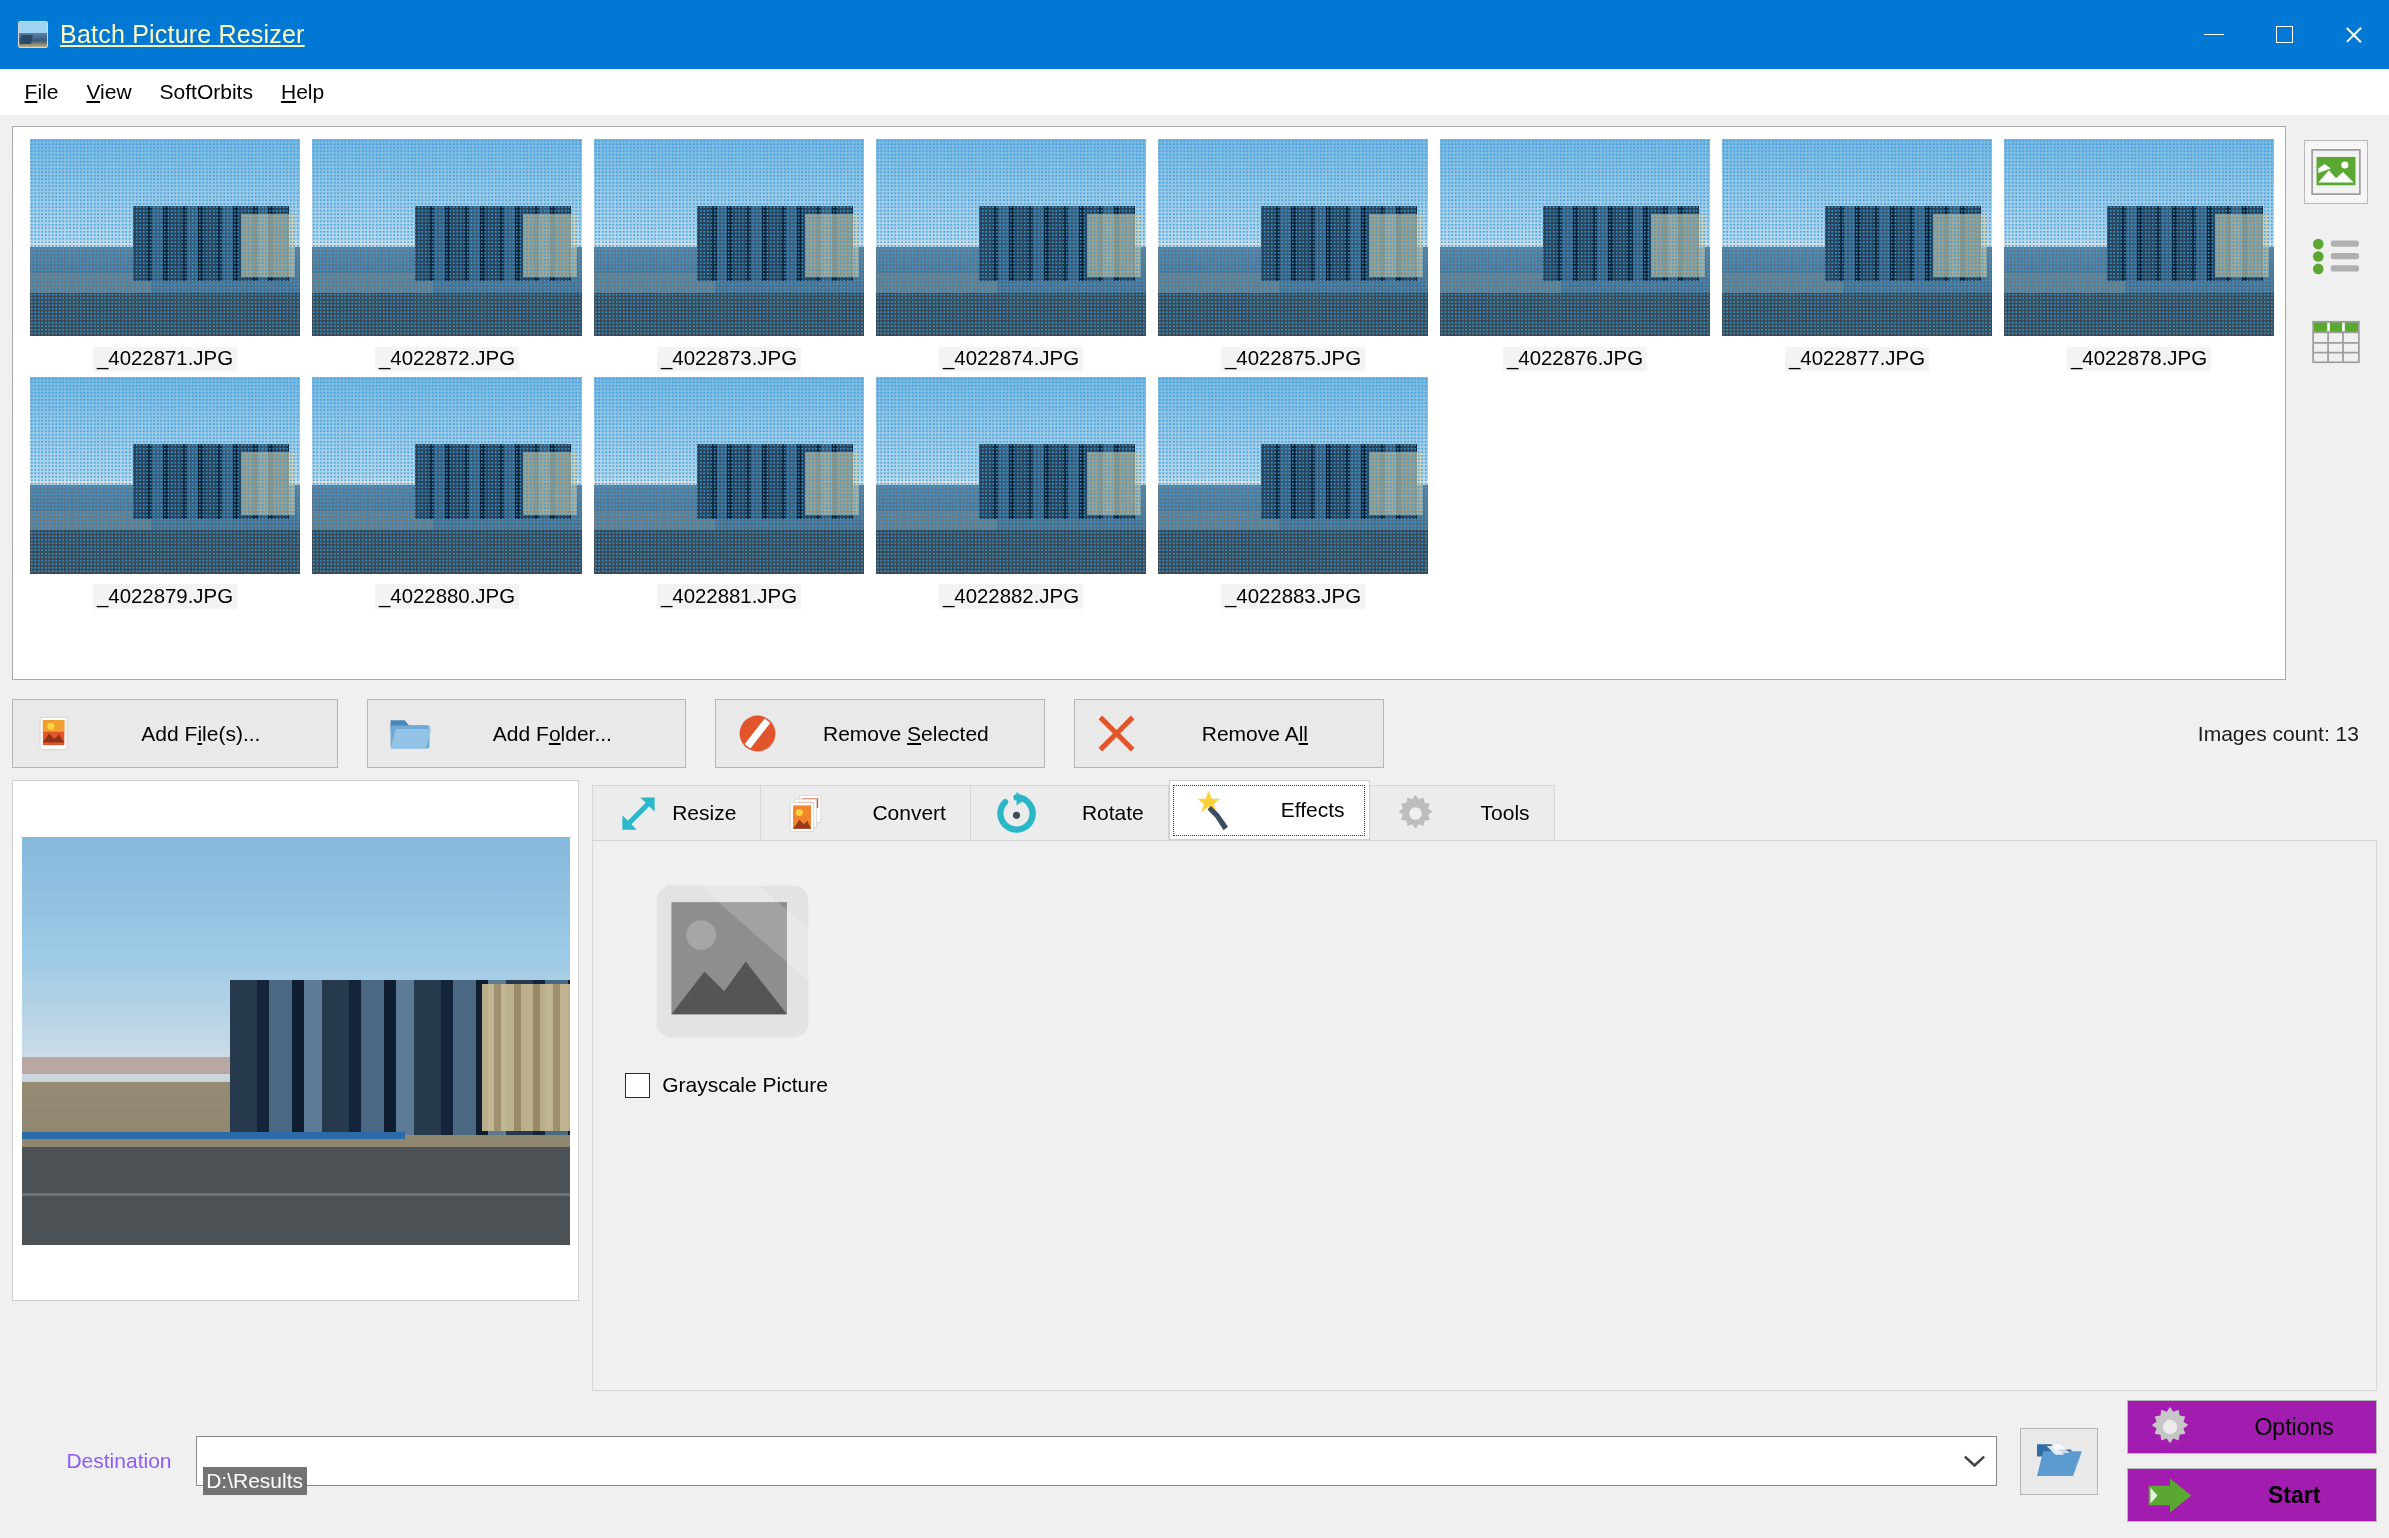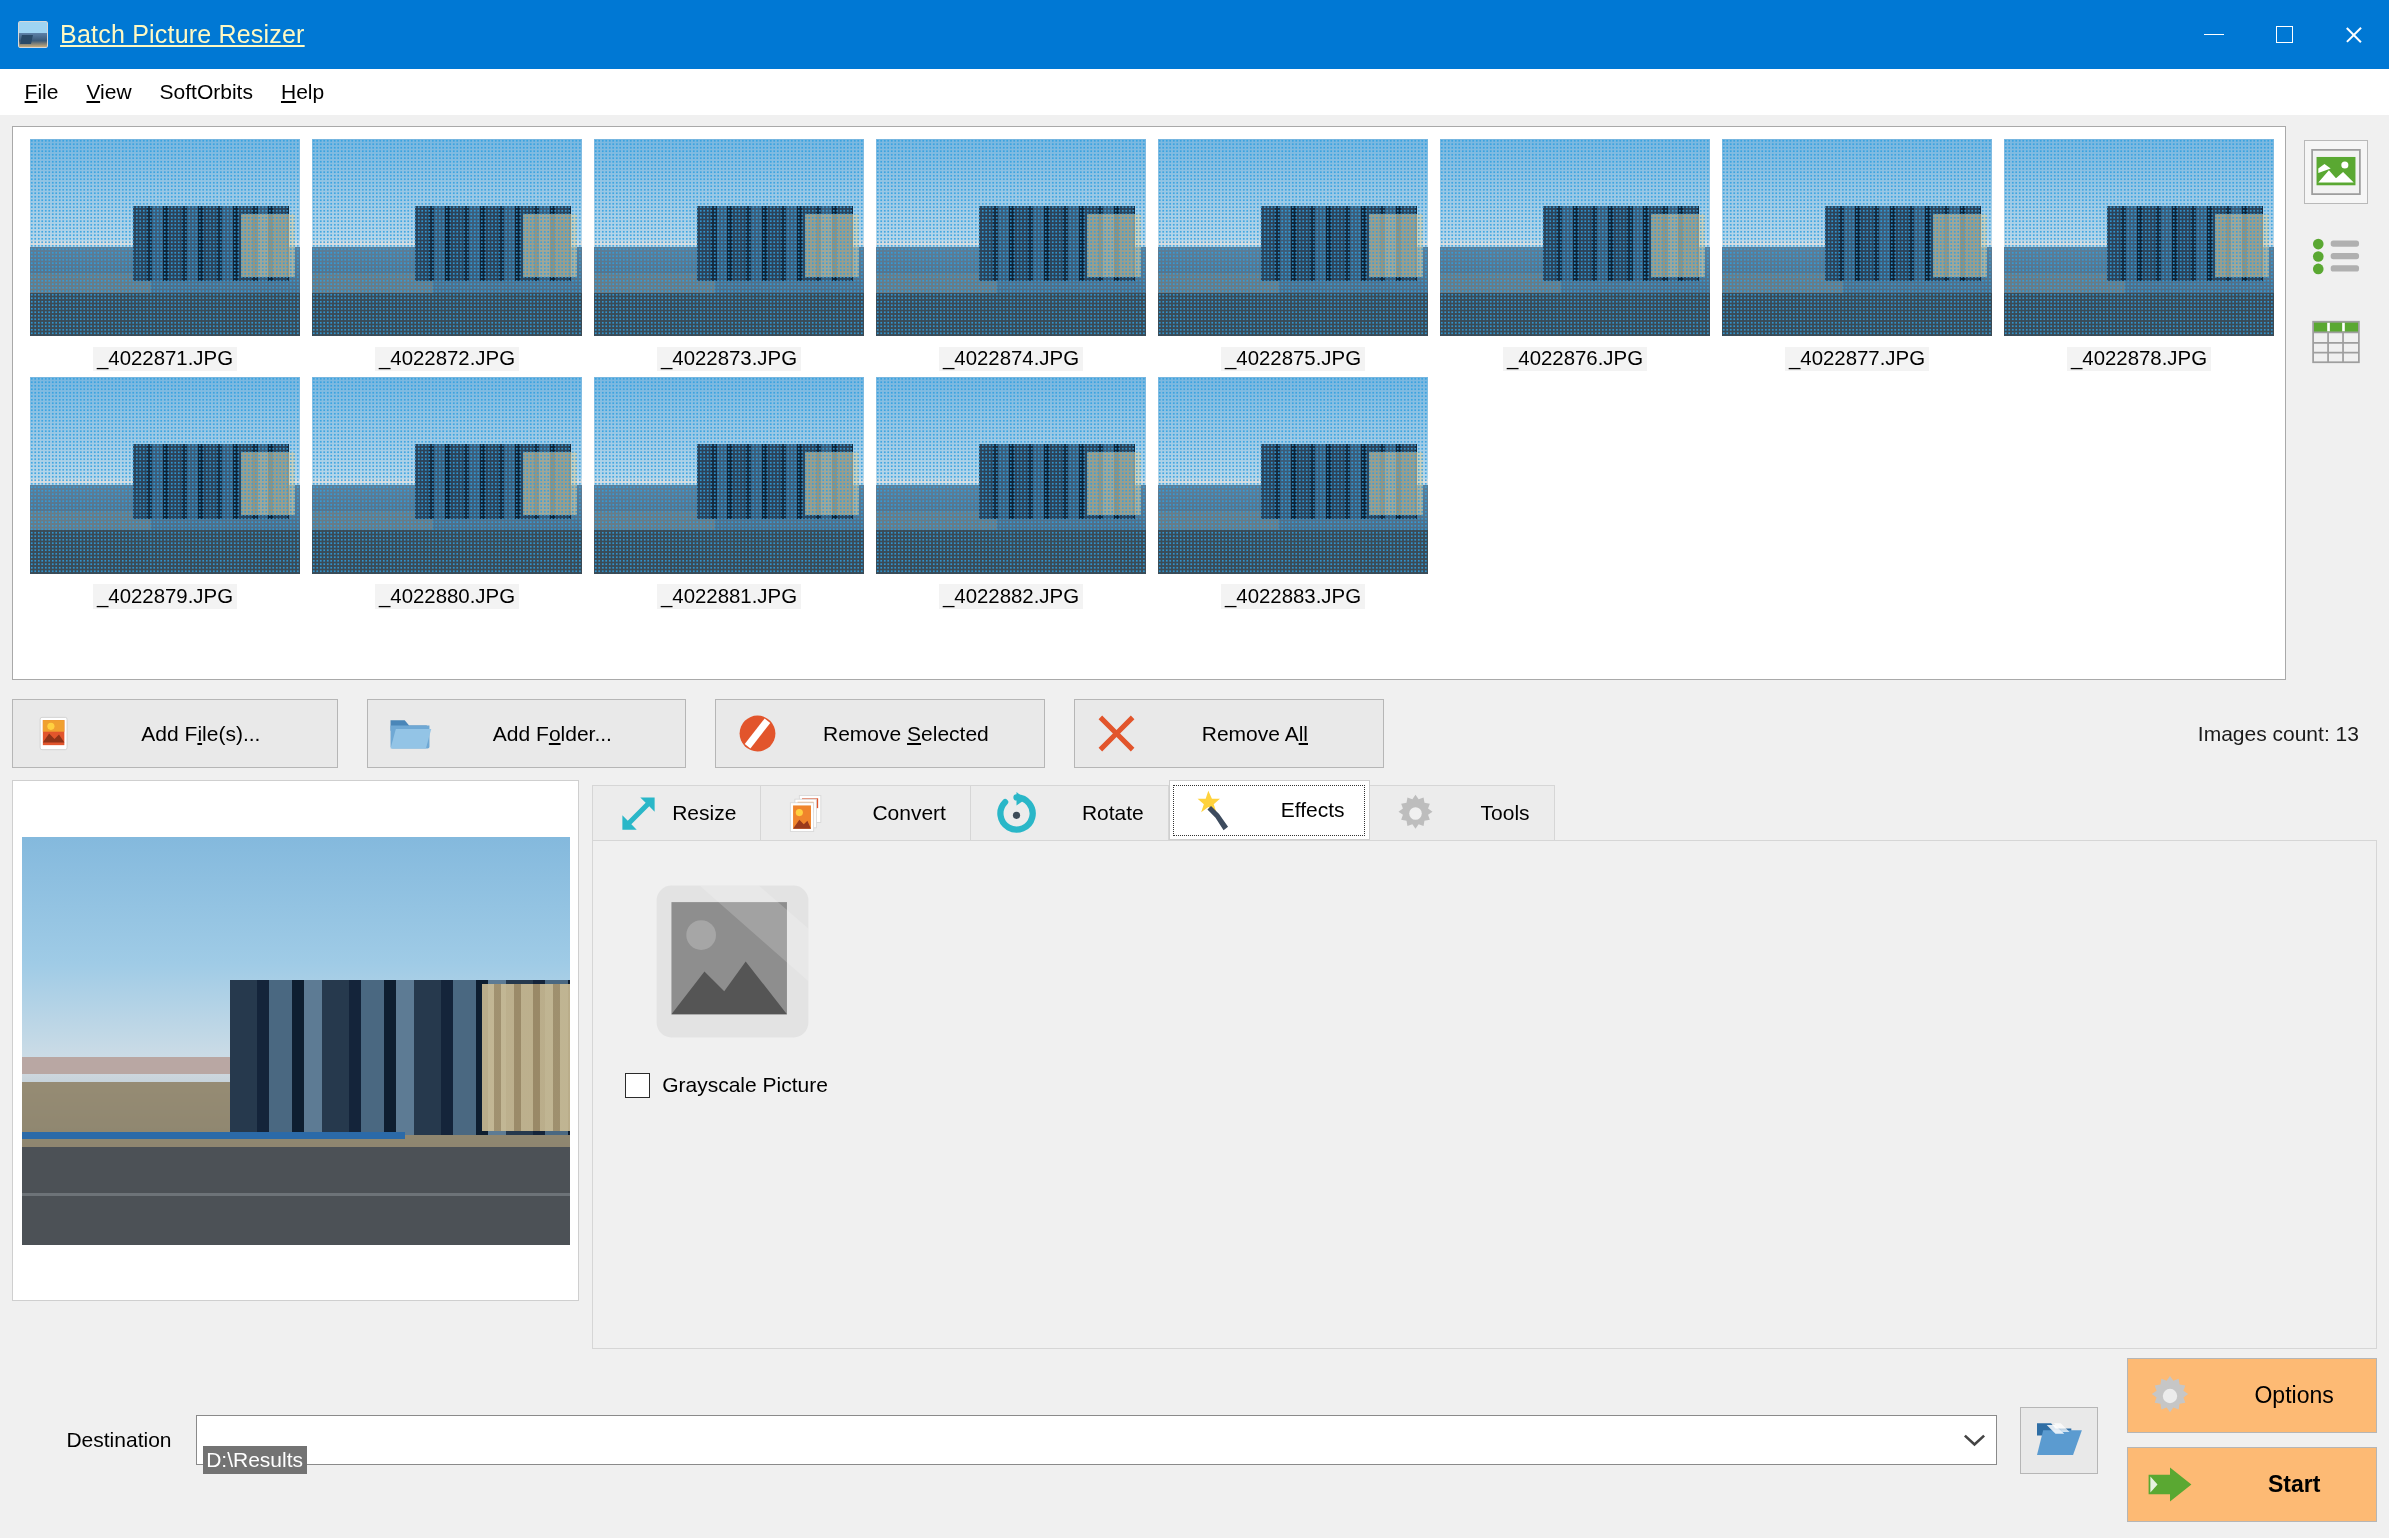--- a/index.html
+++ b/index.html
@@ -167,7 +167,7 @@
   }
   .optcol { margin-left:12.4px; display:flex; flex-direction:column; gap:14px; }
   .bigbtn {
-    width:250px; height:75px; background:#fdba74; border:0.9px solid #b6b6b6;
+    width:250px; height:54px; background:#a21caf; border:0.9px solid #b6b6b6;
     display:flex; align-items:center; cursor:pointer;
   }
   .bigbtn .ic{ width:85px; display:flex; align-items:center; justify-content:center; flex:0 0 85px; }

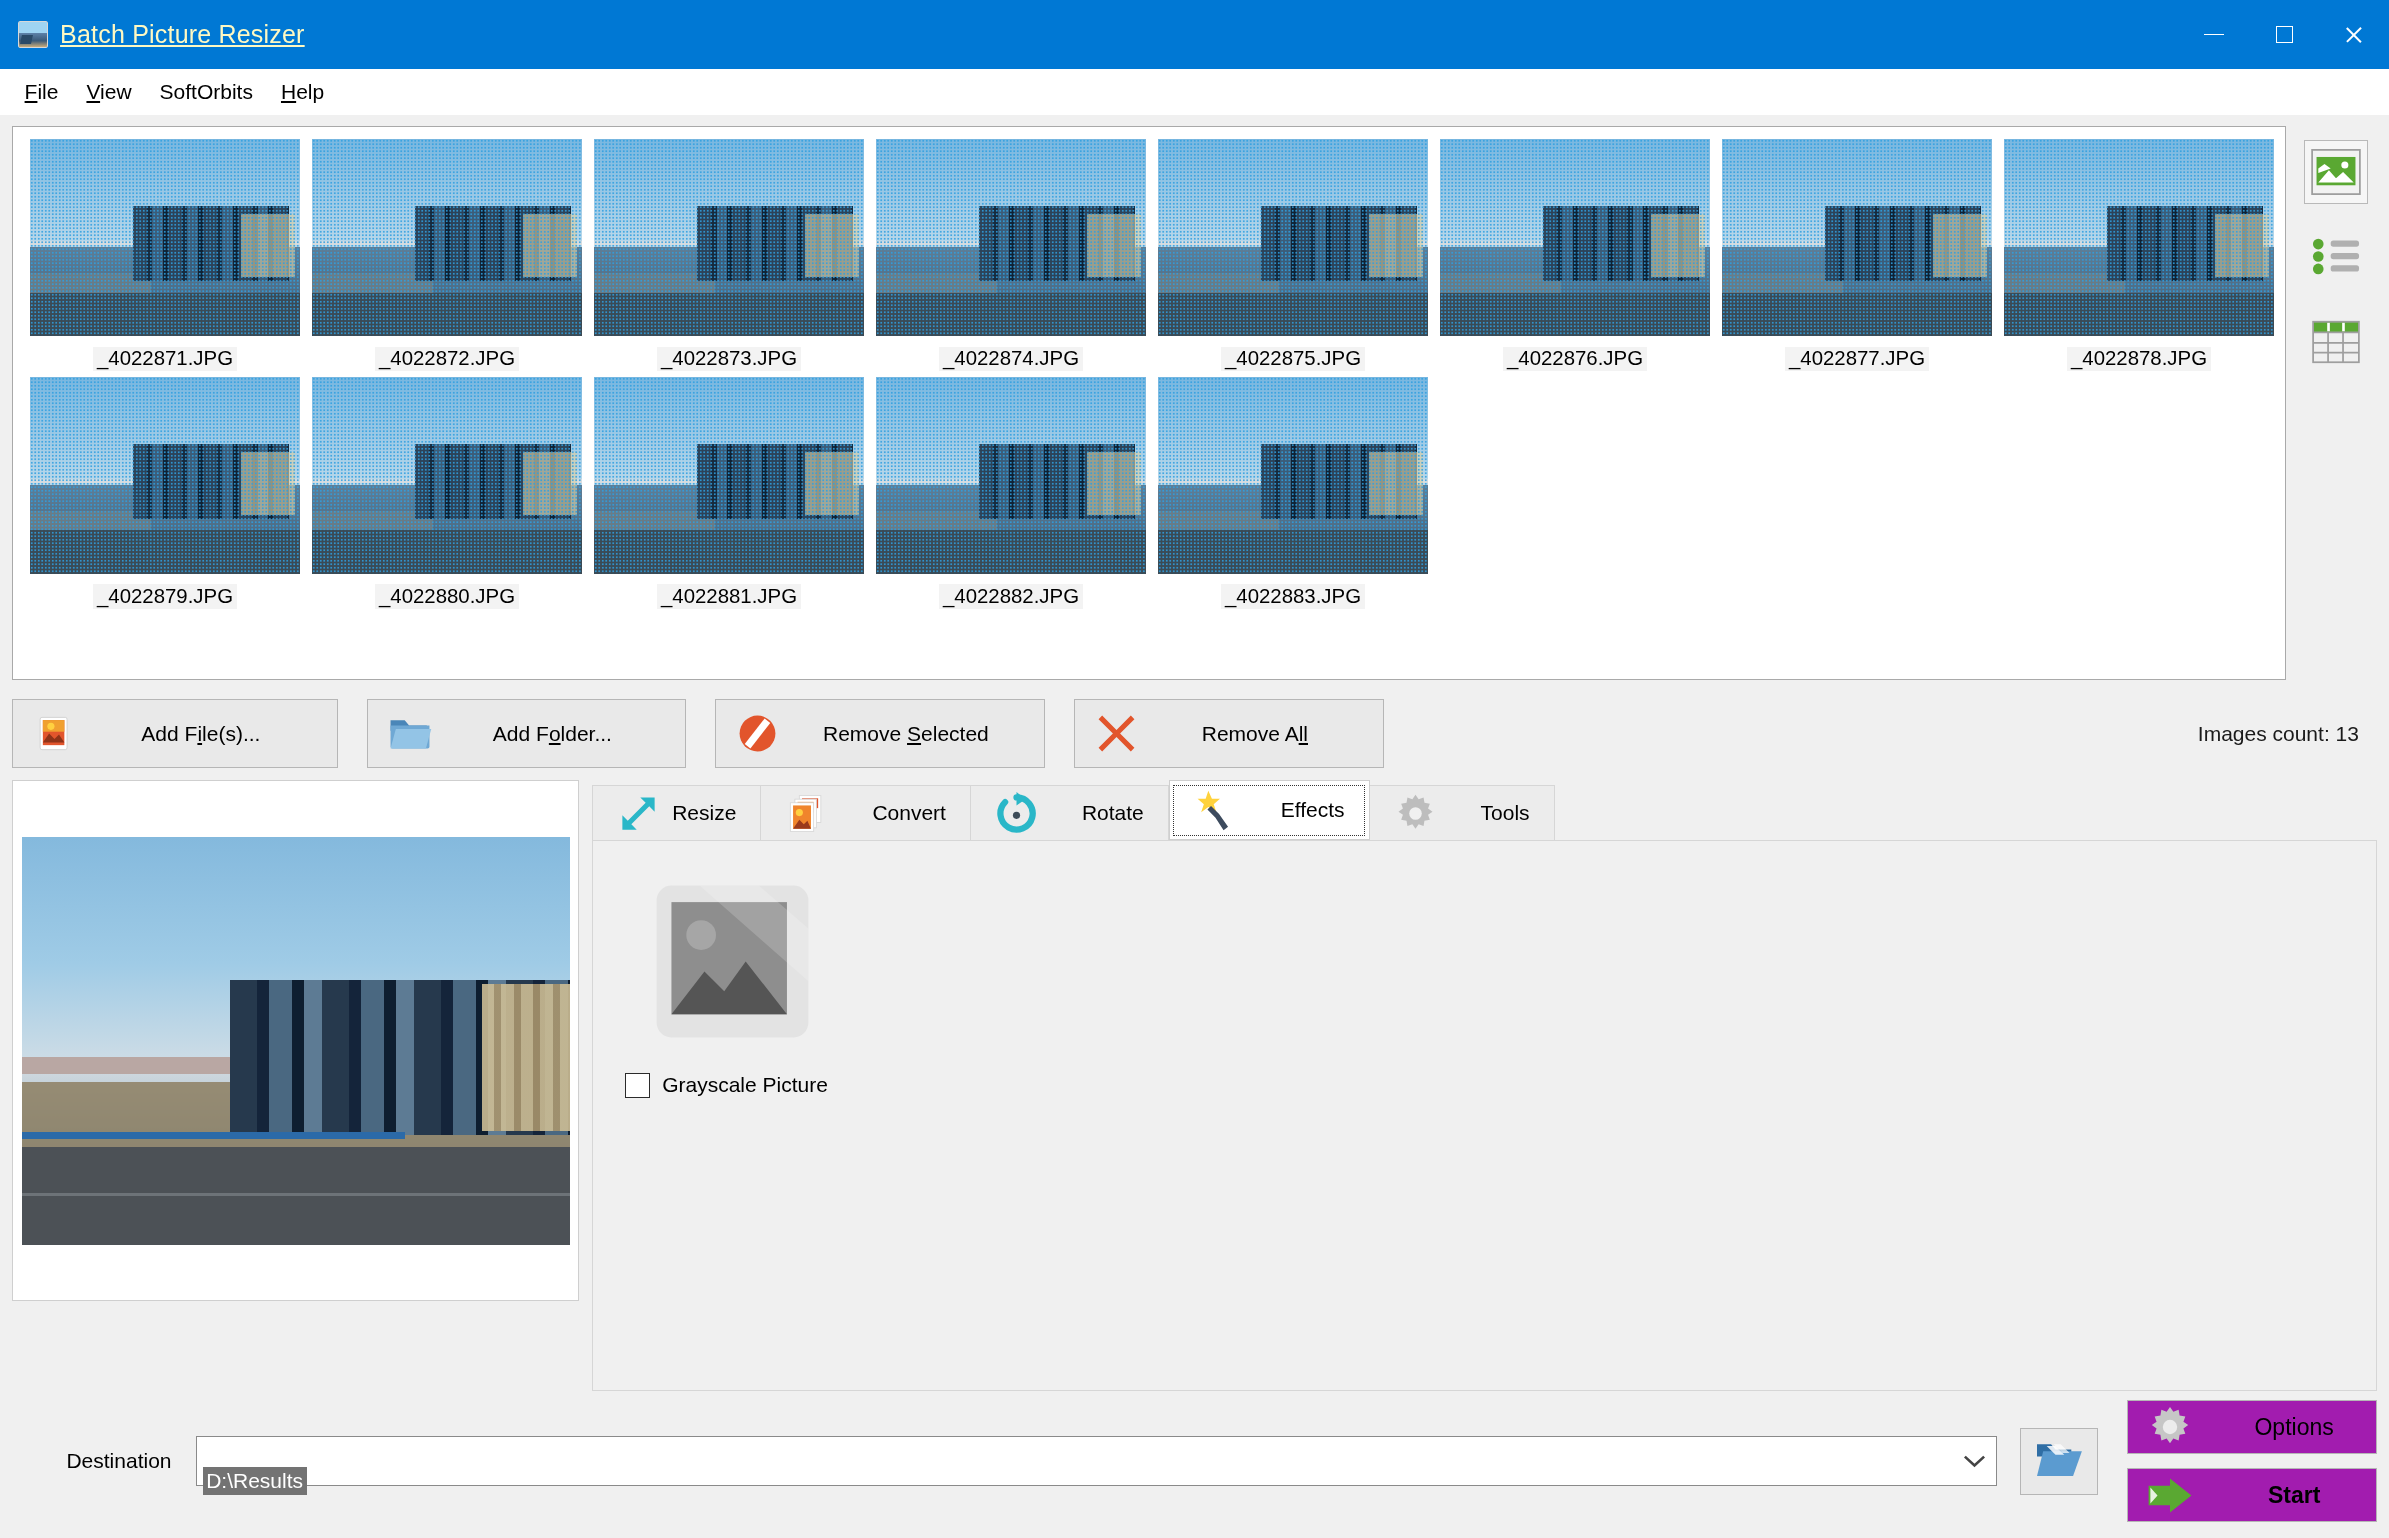--- a/index.html
+++ b/index.html
@@ -154,7 +154,7 @@
   
   .bottom { flex:0 0 auto; padding:8.9px 12.4px 16px 12.4px; }
   .destrow { display:flex; align-items:center; gap:16px; }
-  .destlabel { font-size:21px; color:#000000; width:168px; text-align:right; padding-right:8.9px; }
+  .destlabel { font-size:21px; color:#8b5cf6; width:168px; text-align:right; padding-right:8.9px; }
   .combo {
     flex:1 1 auto; height:50px; background:#fff; border:0.9px solid #8a8a8a;
     display:flex; align-items:center; padding:0 3.5px 0 5.3px; position:relative;

